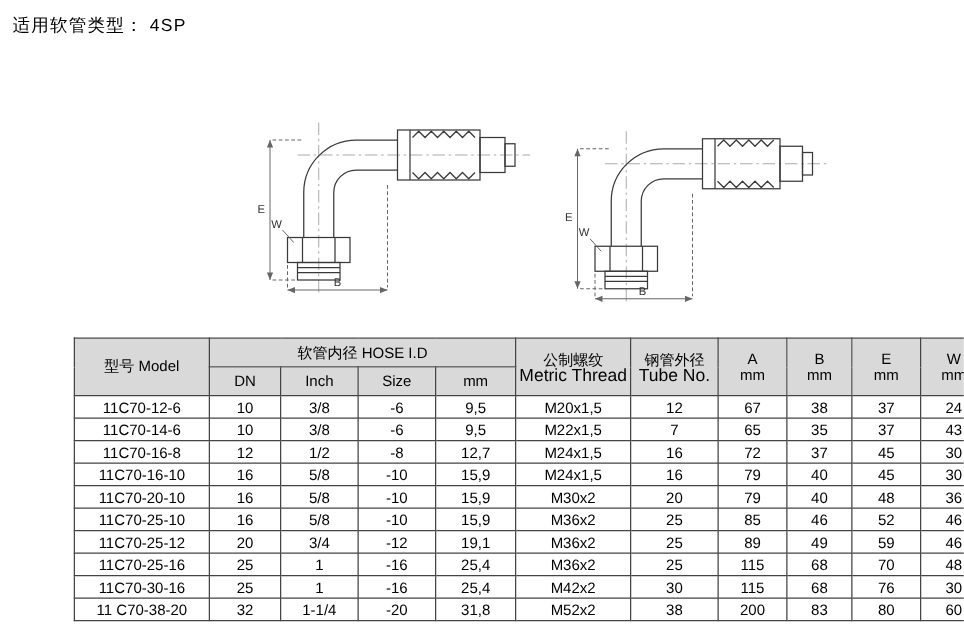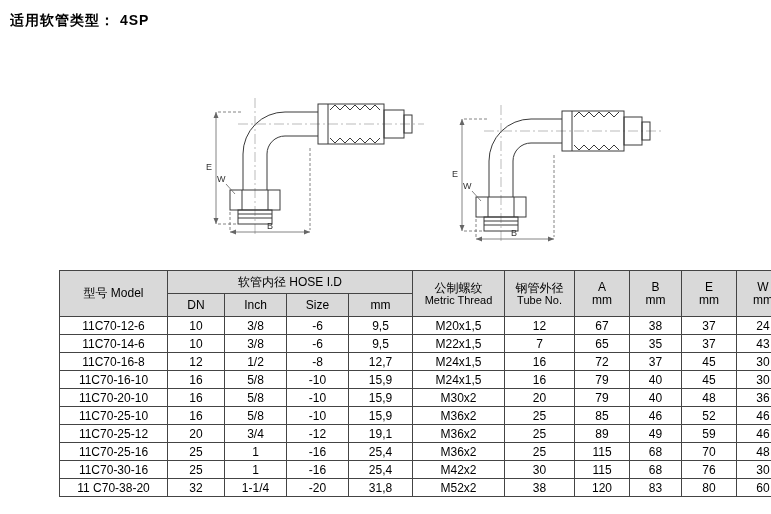--- a/index.html
+++ b/index.html
@@ -12,7 +12,7 @@
   }
   .page-title {
     position:absolute; top:12px; left:10px;
-    font-size:14px; font-weight:bold; letter-spacing:1px;
+    font-size:14px; font-weight:normal; letter-spacing:1px;
   }
   .drawings {
     position:absolute; top:52px; left:198px;

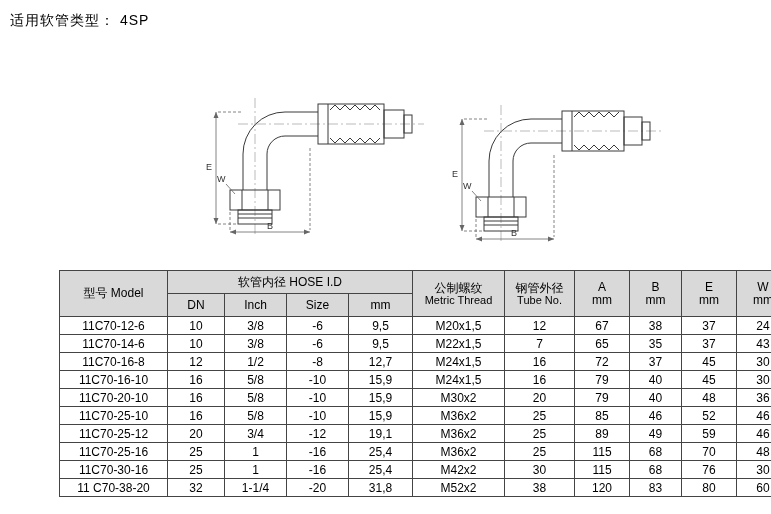--- a/index.html
+++ b/index.html
@@ -40,7 +40,7 @@
     height:23px;
   }
   .spec-table tbody td { height:18px; background:#fff; }
-  .en-small { font-size:11px; line-height:10px; display:block; }
+  .en-small { font-size:14px; line-height:10px; display:block; }
   .cn-line { display:block; line-height:13px; }
 </style>
 </head>

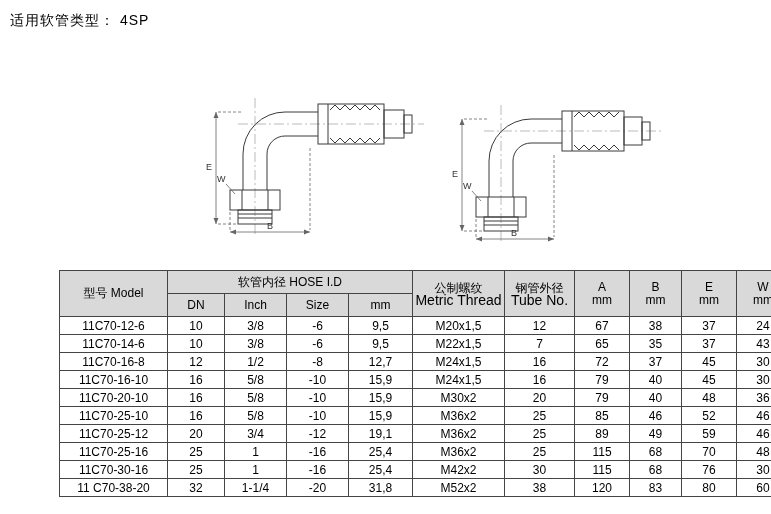--- a/index.html
+++ b/index.html
@@ -310,7 +310,7 @@
         <td>31,8</td>
         <td>M52x2</td>
         <td>38</td>
-        <td>120</td>
+        <td>200</td>
         <td>83</td>
         <td>80</td>
         <td>60</td>

